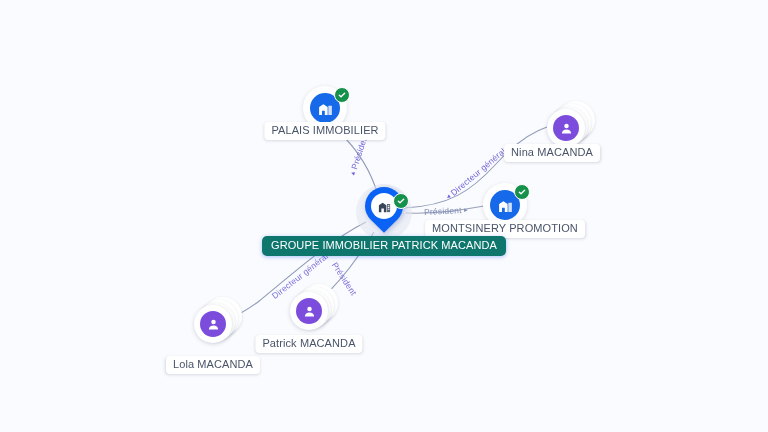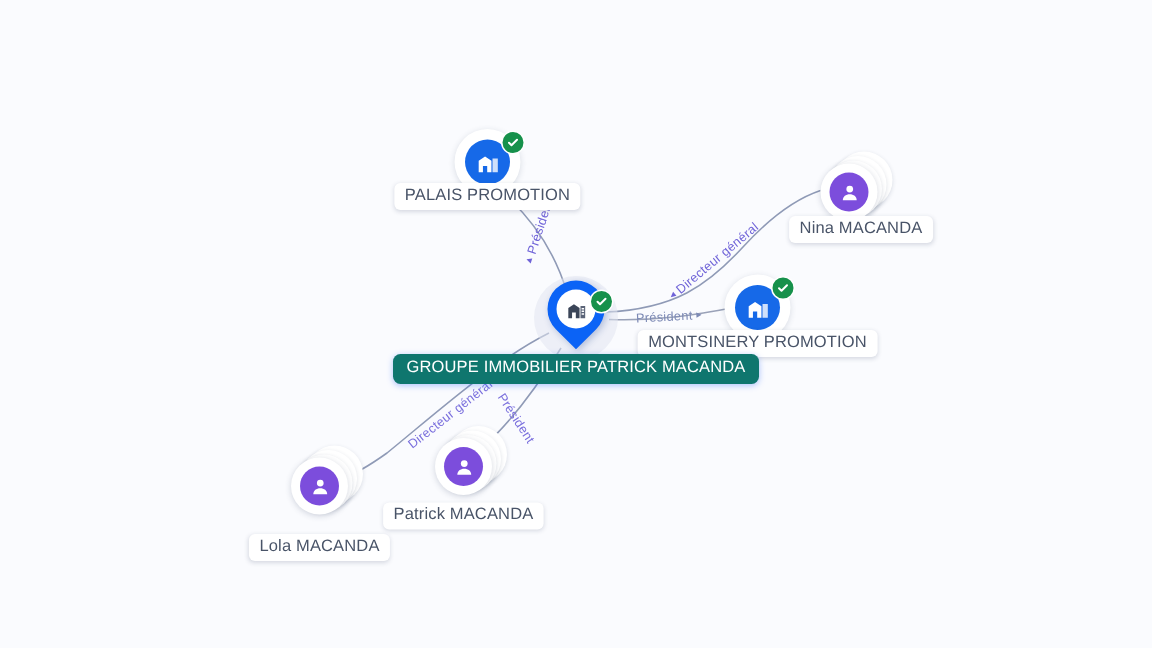--- a/index.html
+++ b/index.html
@@ -218,7 +218,7 @@
       </svg>
     </div>
   </div>
-  <div class="label" style="left:325px; top:122px;">PALAIS PROMOTION</div>
+  <div class="label" style="left:325px; top:122px;">PALAIS IMMOBILIER</div>
 
   <div class="node" style="left:505px; top:205px;">
     <div class="co-circle">

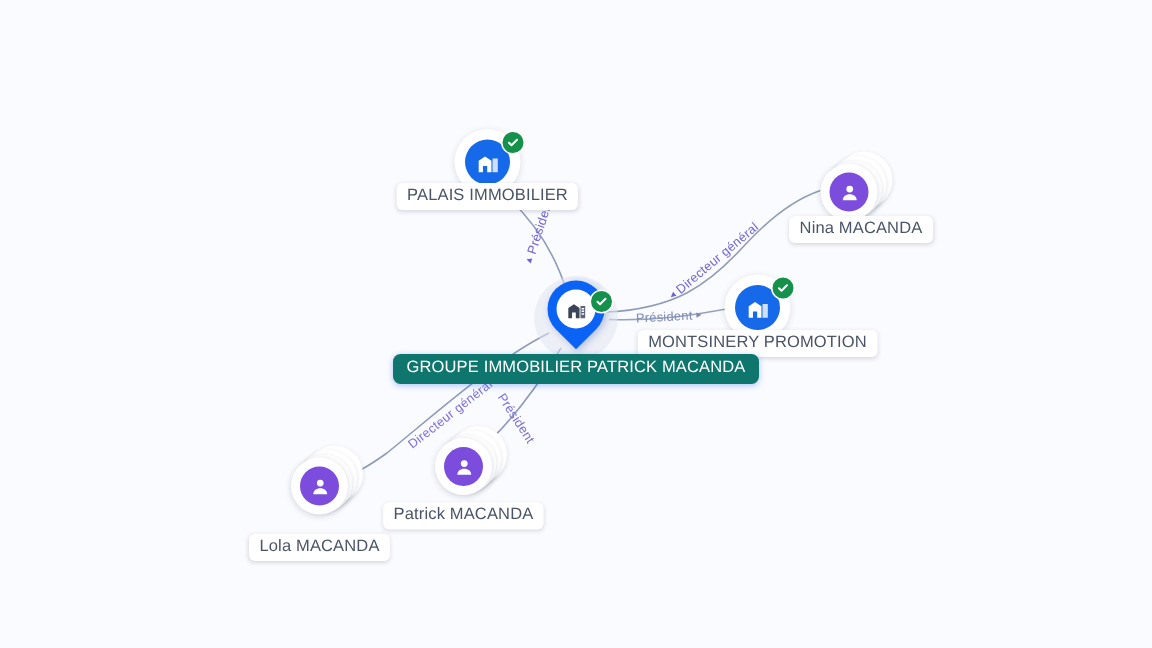--- a/index.html
+++ b/index.html
@@ -252,7 +252,7 @@
       </div>
     </div>
   </div>
-  <div class="label" style="left:574px; top:144px;">Nina MACANDA</div>
+  <div class="label" style="left:552px; top:144px;">Nina MACANDA</div>
 
   <div class="node" style="left:309px; top:311px;">
     <div class="p-stack">

